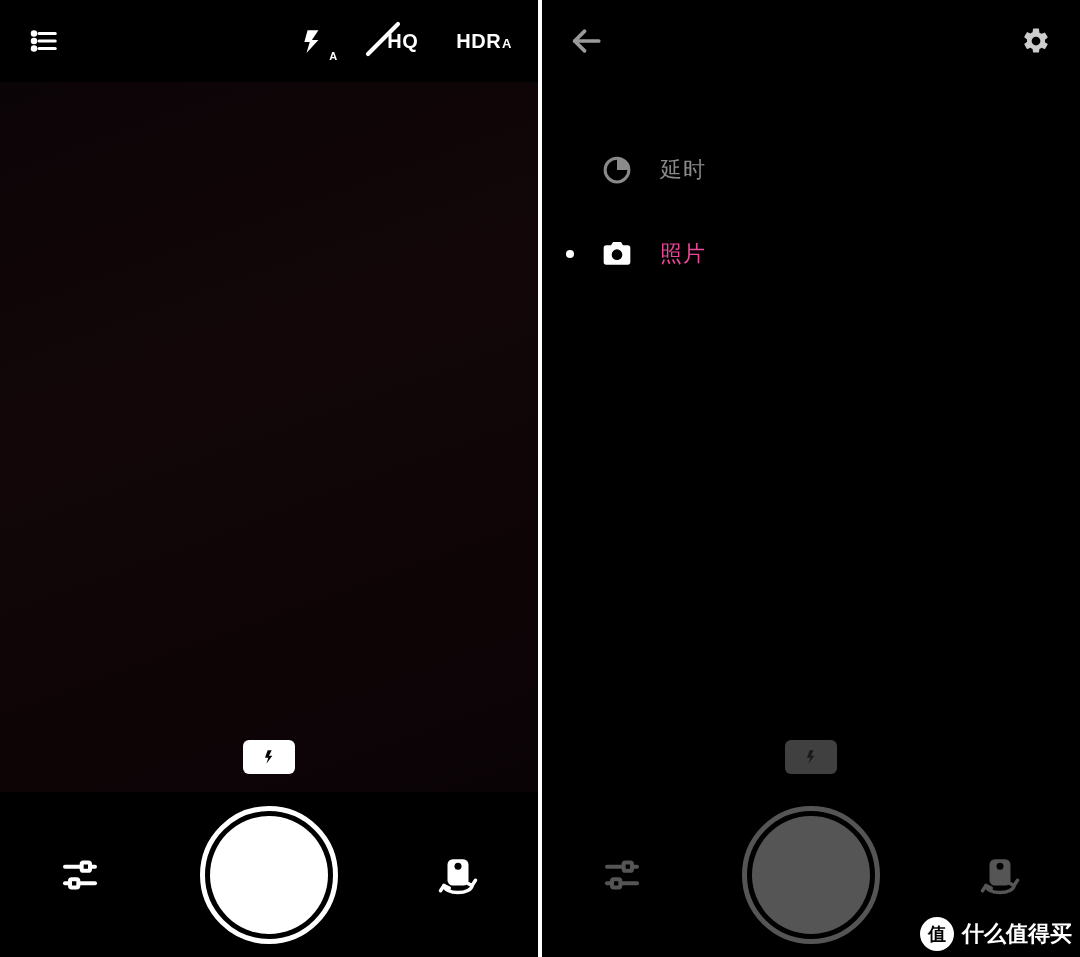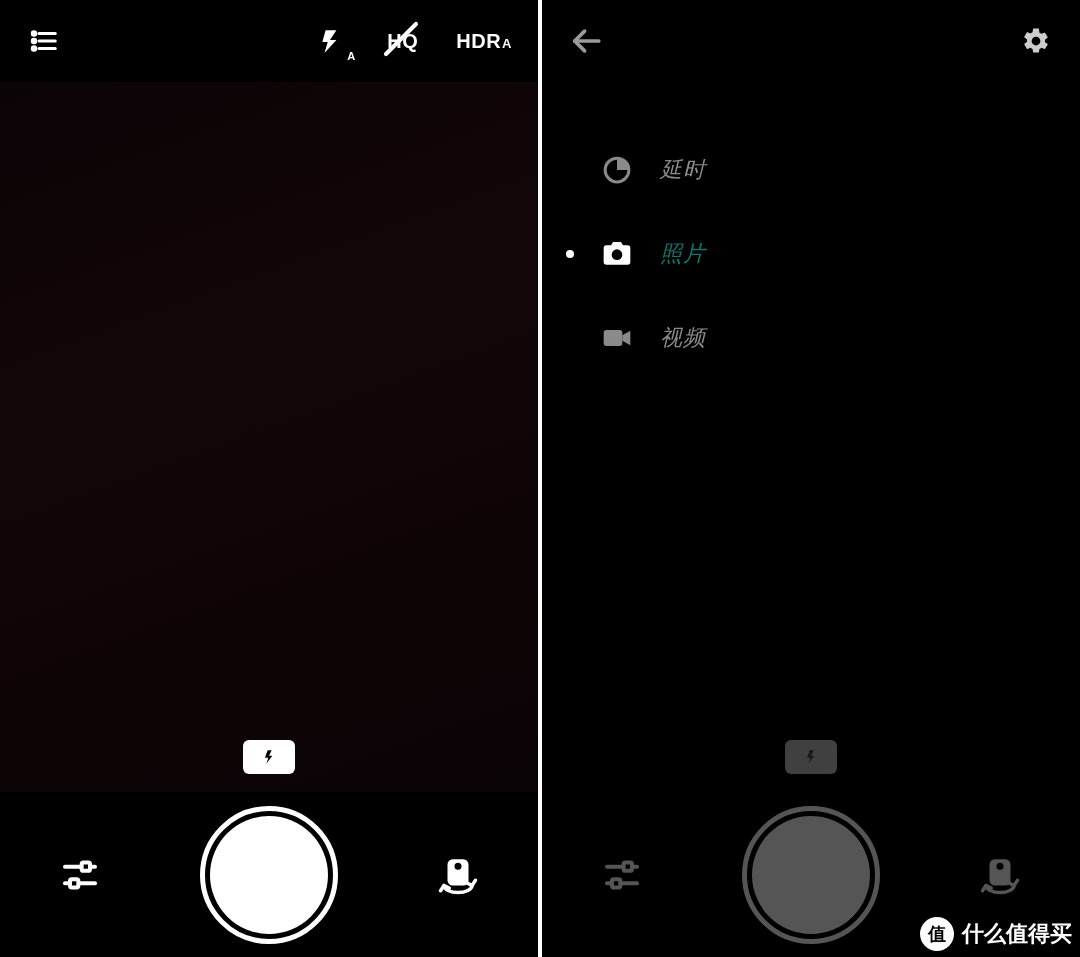--- a/index.html
+++ b/index.html
@@ -224,7 +224,7 @@
           <span style="position:absolute;right:-6px;bottom:-3px;font-size:11px;font-weight:700;color:#fff;">A</span>
         </div>
         <div class="icon-slot" style="position:relative;width:auto;">
-          <span class="hdr-label" style="font-size:20px;">HQ</span>
+          <span class="hdr-label" style="font-size:20px;margin-left:18px;">HQ</span>
           <svg viewBox="0 0 24 24" width="40" height="40" style="position:absolute;left:-6px;top:-4px;">
             <line x1="3" y1="21" x2="21" y2="3" stroke="#fff" stroke-width="2.5" stroke-linecap="round"></line>
           </svg>

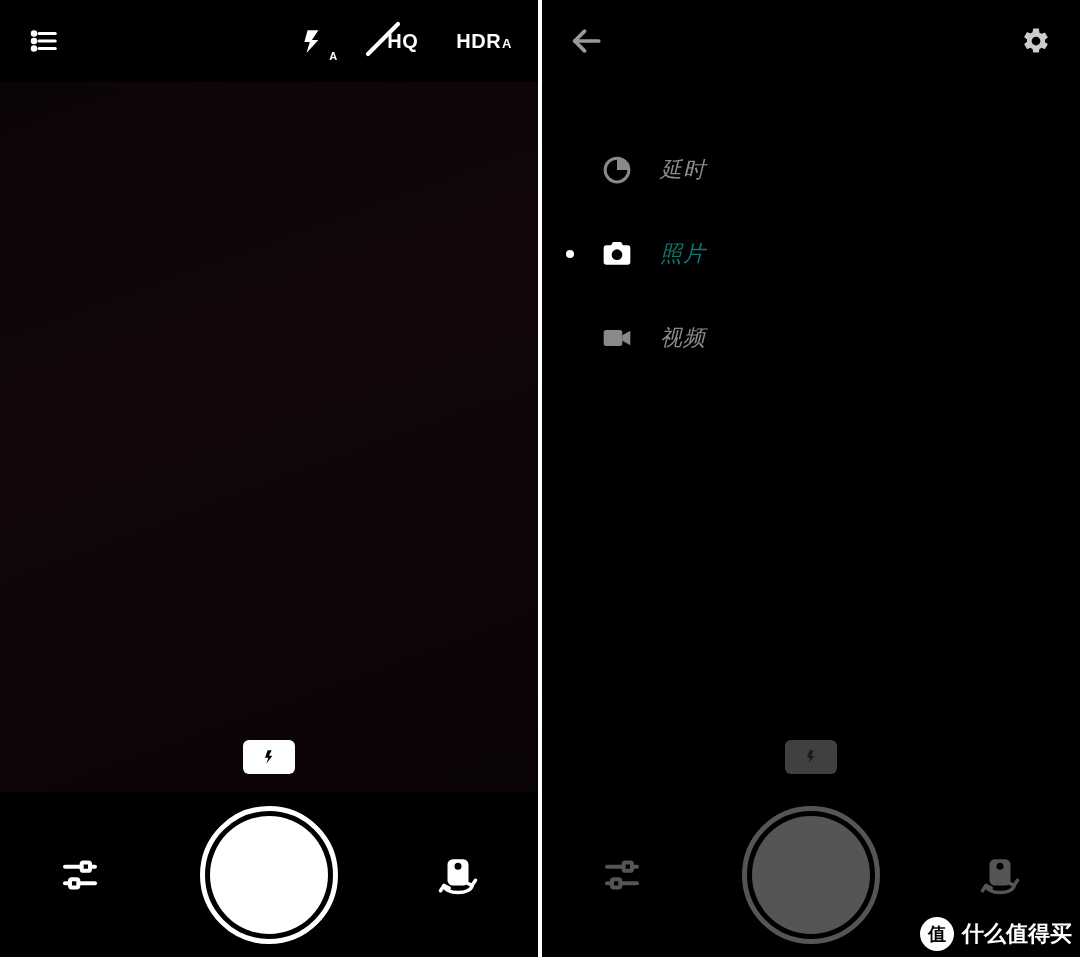--- a/index.html
+++ b/index.html
@@ -147,7 +147,6 @@
     color: #8a8a8a;
     position: relative;
     height: 40px;
-    font-style: italic;
   }
   .mode-item.selected { color: #0f766e; }
   .mode-item.selected::before {

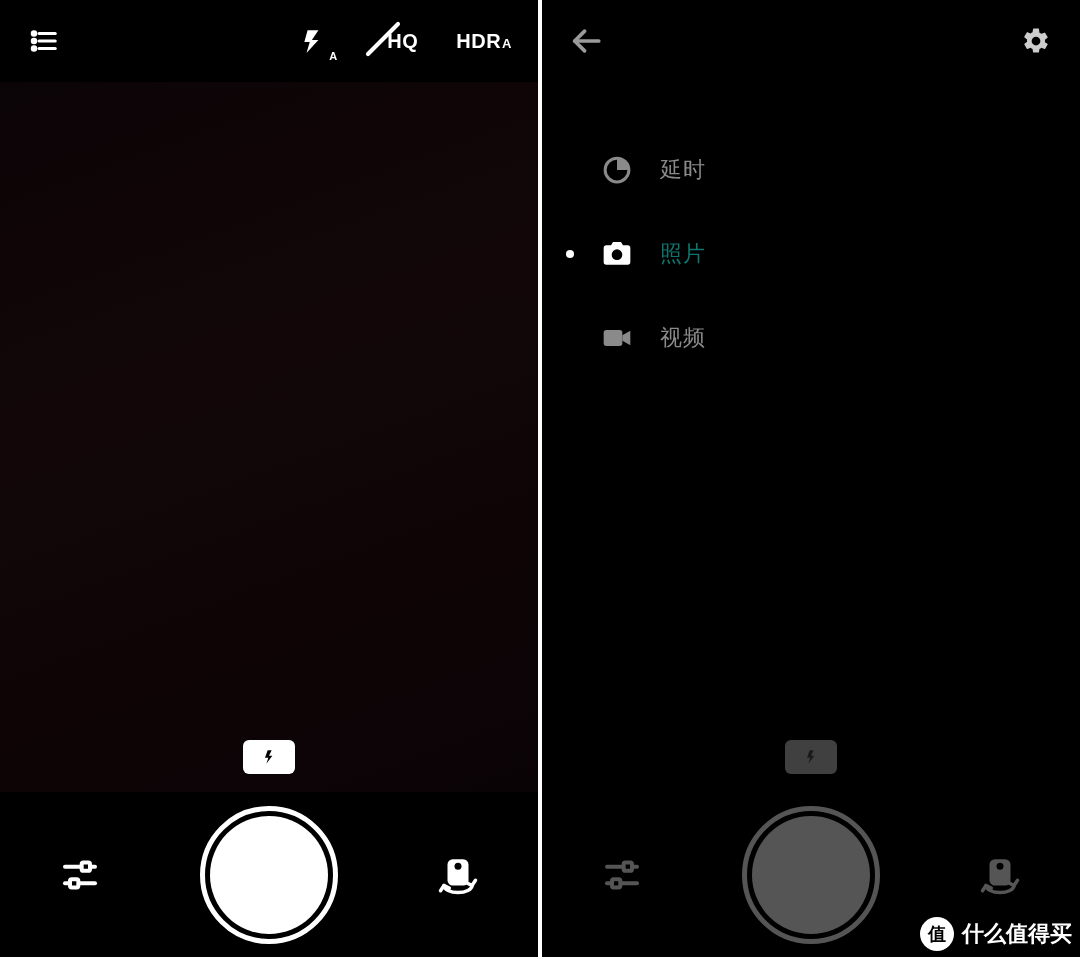--- a/index.html
+++ b/index.html
@@ -148,7 +148,7 @@
     position: relative;
     height: 40px;
   }
-  .mode-item.selected { color: #0f766e; }
+  .mode-item.selected { color: #ec4899; }
   .mode-item.selected::before {
     content: "";
     position: absolute;

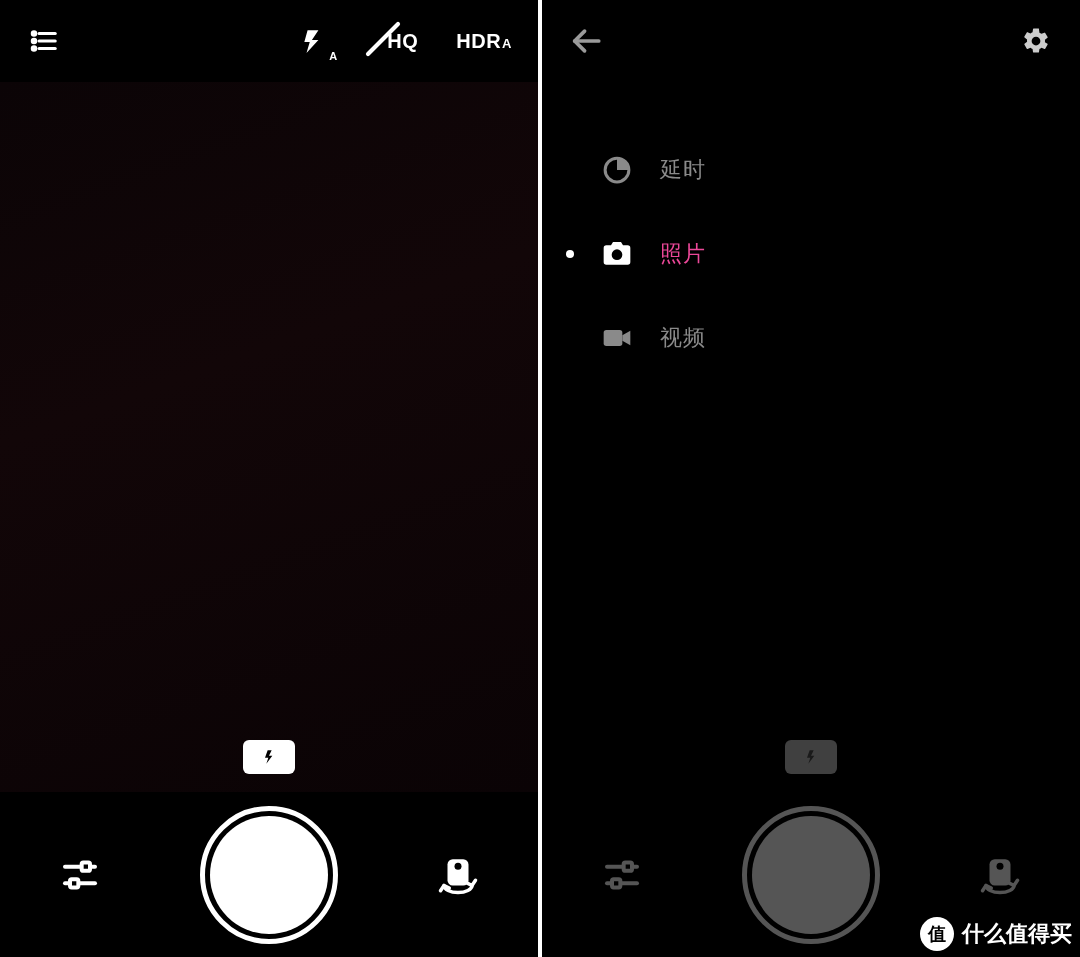--- a/index.html
+++ b/index.html
@@ -334,15 +334,6 @@
           <span class="mode-label">照片</span>
         </div>
 
-        <div class="mode-item">
-          <div class="mode-ico">
-            <svg viewBox="0 0 24 24" width="32" height="32">
-              <rect x="2" y="6" width="14" height="12" rx="2" fill="#8a8a8a"></rect>
-              <path d="M16 10 L22 6.5 L22 17.5 L16 14 Z" fill="#8a8a8a"></path>
-            </svg>
-          </div>
-          <span class="mode-label">视频</span>
-        </div>
 
 
 

